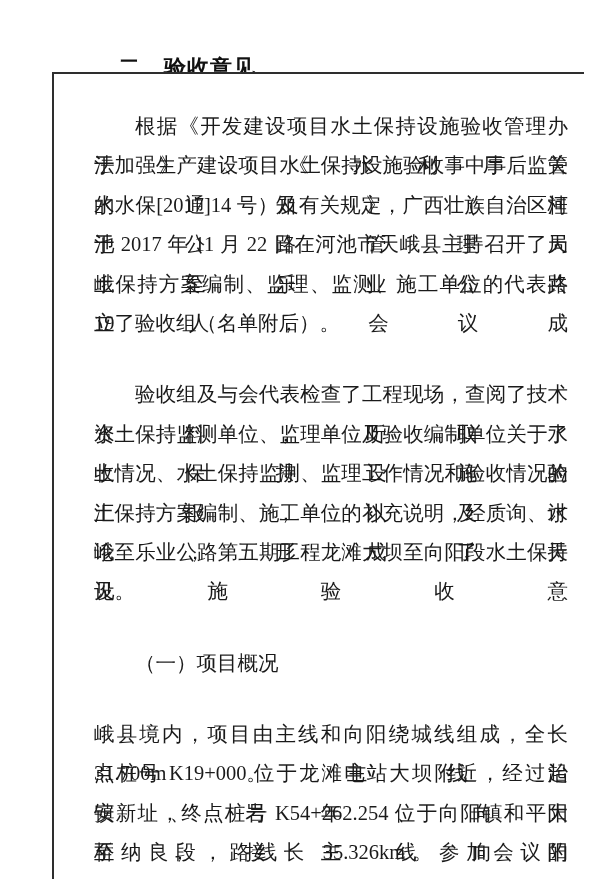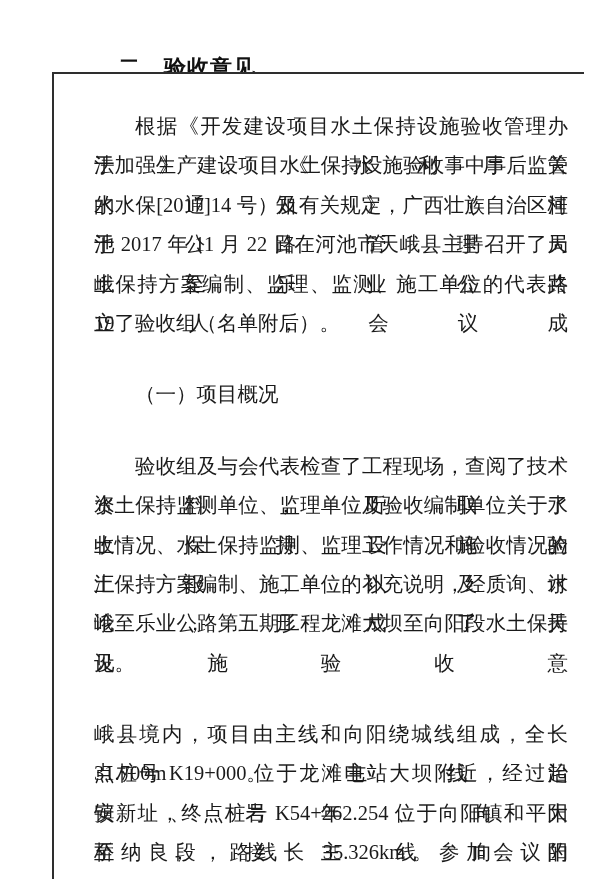--- a/index.html
+++ b/index.html
@@ -72,16 +72,16 @@
     </div>
 
     <div>
-      <div class="line noj indent">（一）项目概况</div>
-    </div>
-
-    <div>
       <div class="line j indent">验收组及与会代表检查了工程现场，查阅了技术资料，听取了</div>
       <div class="line j">水土保持监测单位、监理单位及验收编制单位关于水土保持设施验</div>
       <div class="line j">收情况、水土保持监测、监理工作情况和验收情况的汇报，以及水</div>
       <div class="line j">土保持方案编制、施工单位的补充说明，经质询、讨论，形成了天</div>
       <div class="line j">峨至乐业公路第五期工程龙滩大坝至向阳段水土保持设施验收意</div>
       <div class="line noj">见。</div>
+    </div>
+
+    <div>
+      <div class="line noj indent">（一）项目概况</div>
     </div>
 
     <div>

